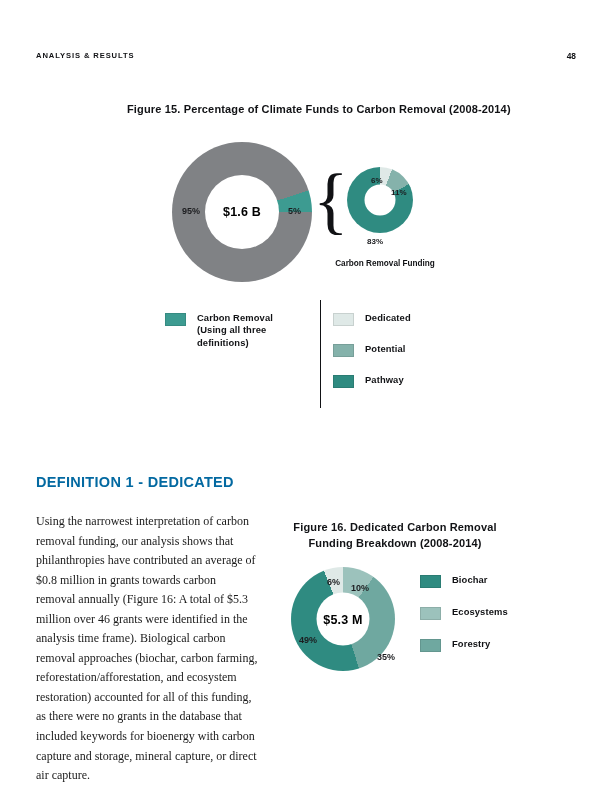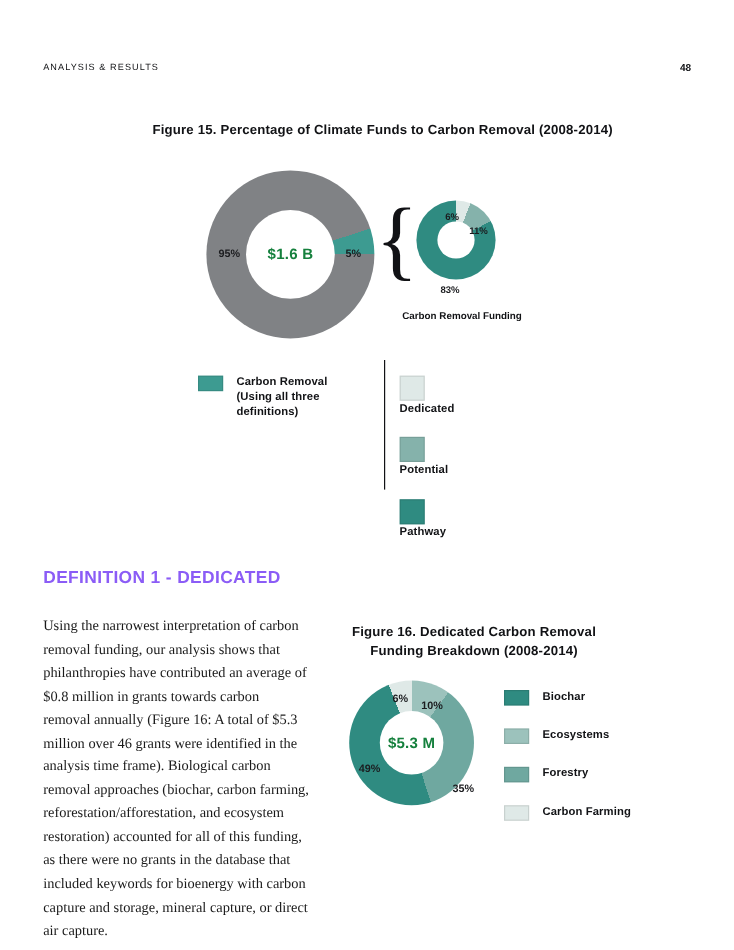--- a/index.html
+++ b/index.html
@@ -14,7 +14,7 @@
   
   .hdr-left{
     position:absolute;left:36px;top:51px;
-    font-size:7.6px;font-weight:400;letter-spacing:.9px;
+    font-size:7.6px;font-weight:700;letter-spacing:.9px;
     color:#111215;
   }
   .hdr-page{

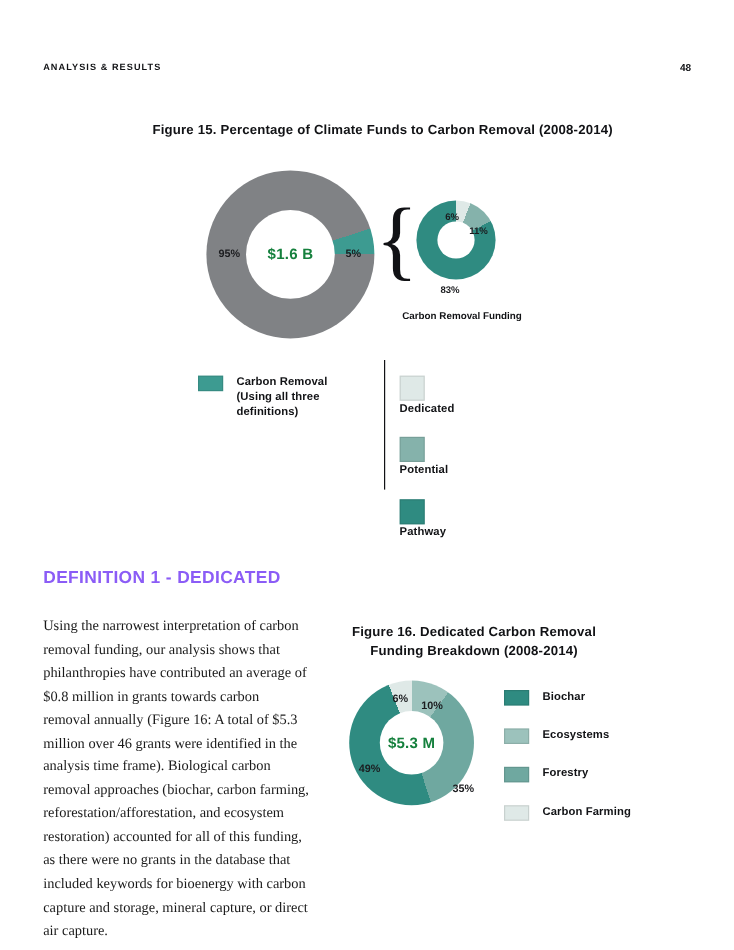--- a/index.html
+++ b/index.html
@@ -39,7 +39,7 @@
     display:flex;align-items:center;justify-content:center;
   }
   .ctr-label{
-    font-size:12.5px;font-weight:700;color:#15803d;
+    font-size:12.5px;font-weight:700;color:#000000;
     letter-spacing:.2px;white-space:nowrap;
   }
   .slice-lbl{

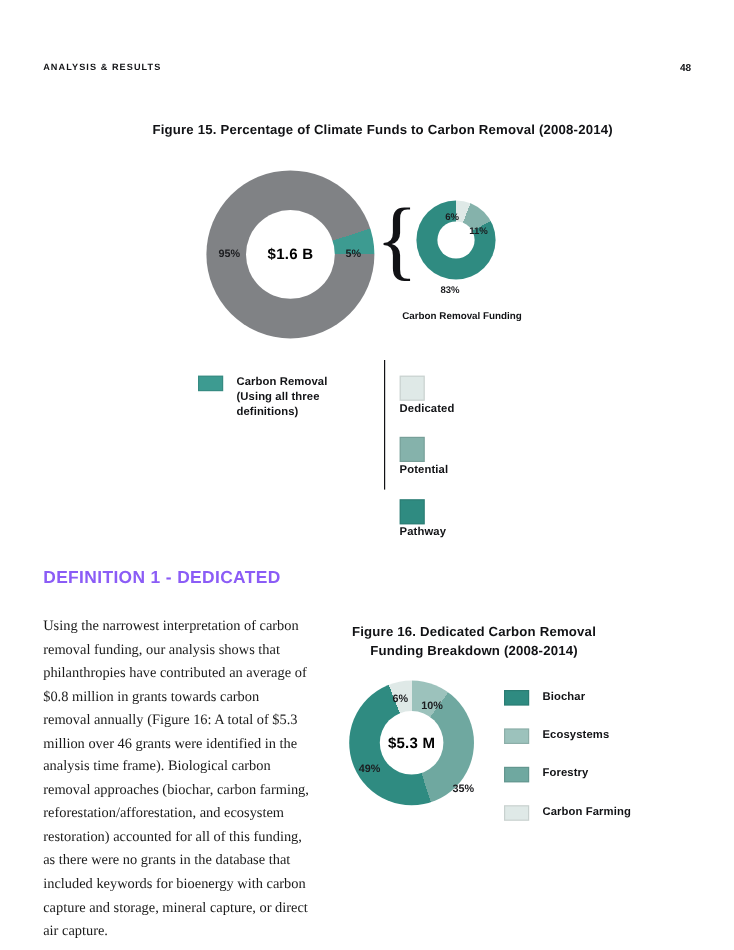--- a/index.html
+++ b/index.html
@@ -108,7 +108,7 @@
   }
   #legend15a{left:165px;top:312px;width:140px;}
   #legend15b{left:333px;top:312px;width:150px;}
-  #legend15b .lg-row{margin-bottom:17px;flex-direction:column;}
+  #legend15b .lg-row{margin-bottom:17px;}
   #legend16{left:420px;top:574px;width:165px;}
   #legend16 .lg-row{margin-bottom:18px;}
   .divider{

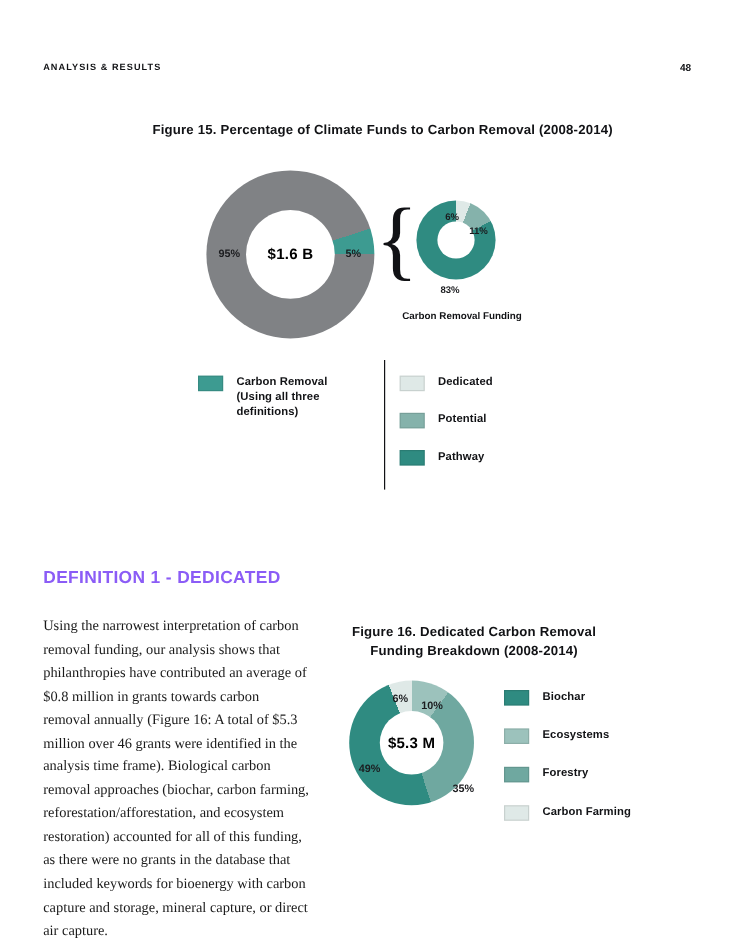--- a/index.html
+++ b/index.html
@@ -119,7 +119,7 @@
   
   .sec-head{
     position:absolute;left:36px;top:474px;
-    font-size:14.5px;font-weight:700;color:#8b5cf6;
+    font-size:14.5px;font-weight:700;color:#0369a1;
     letter-spacing:.3px;
     text-align:center;
   }

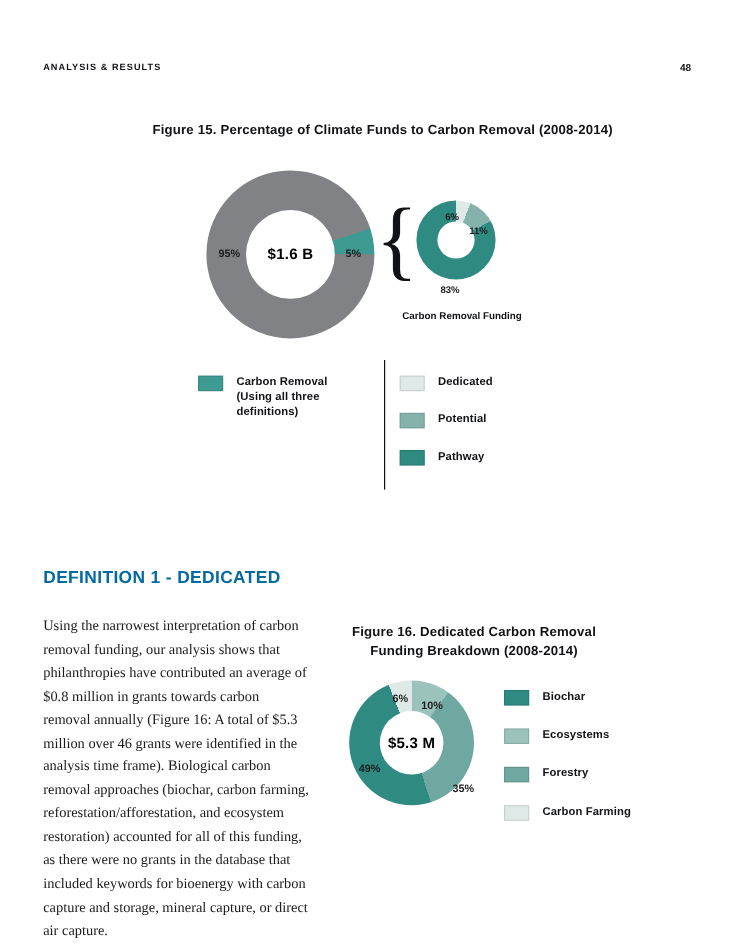--- a/index.html
+++ b/index.html
@@ -211,10 +211,6 @@
       <span class="sw" style="background:#6fa8a0;"></span>
       <span class="lg-txt">Forestry</span>
     </div>
-    <div class="lg-row">
-      <span class="sw" style="background:#dfe9e7;"></span>
-      <span class="lg-txt">Carbon Farming</span>
-    </div>
   </div>
 
 </div>

